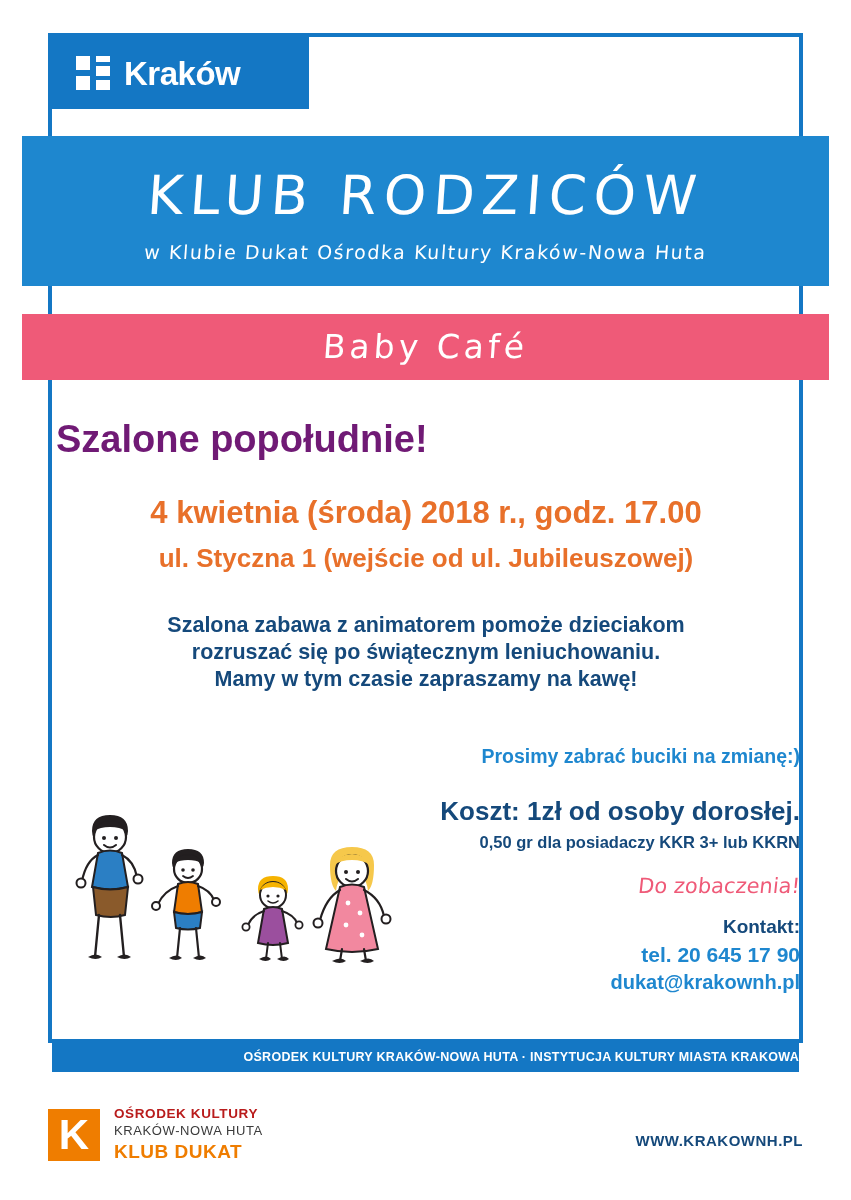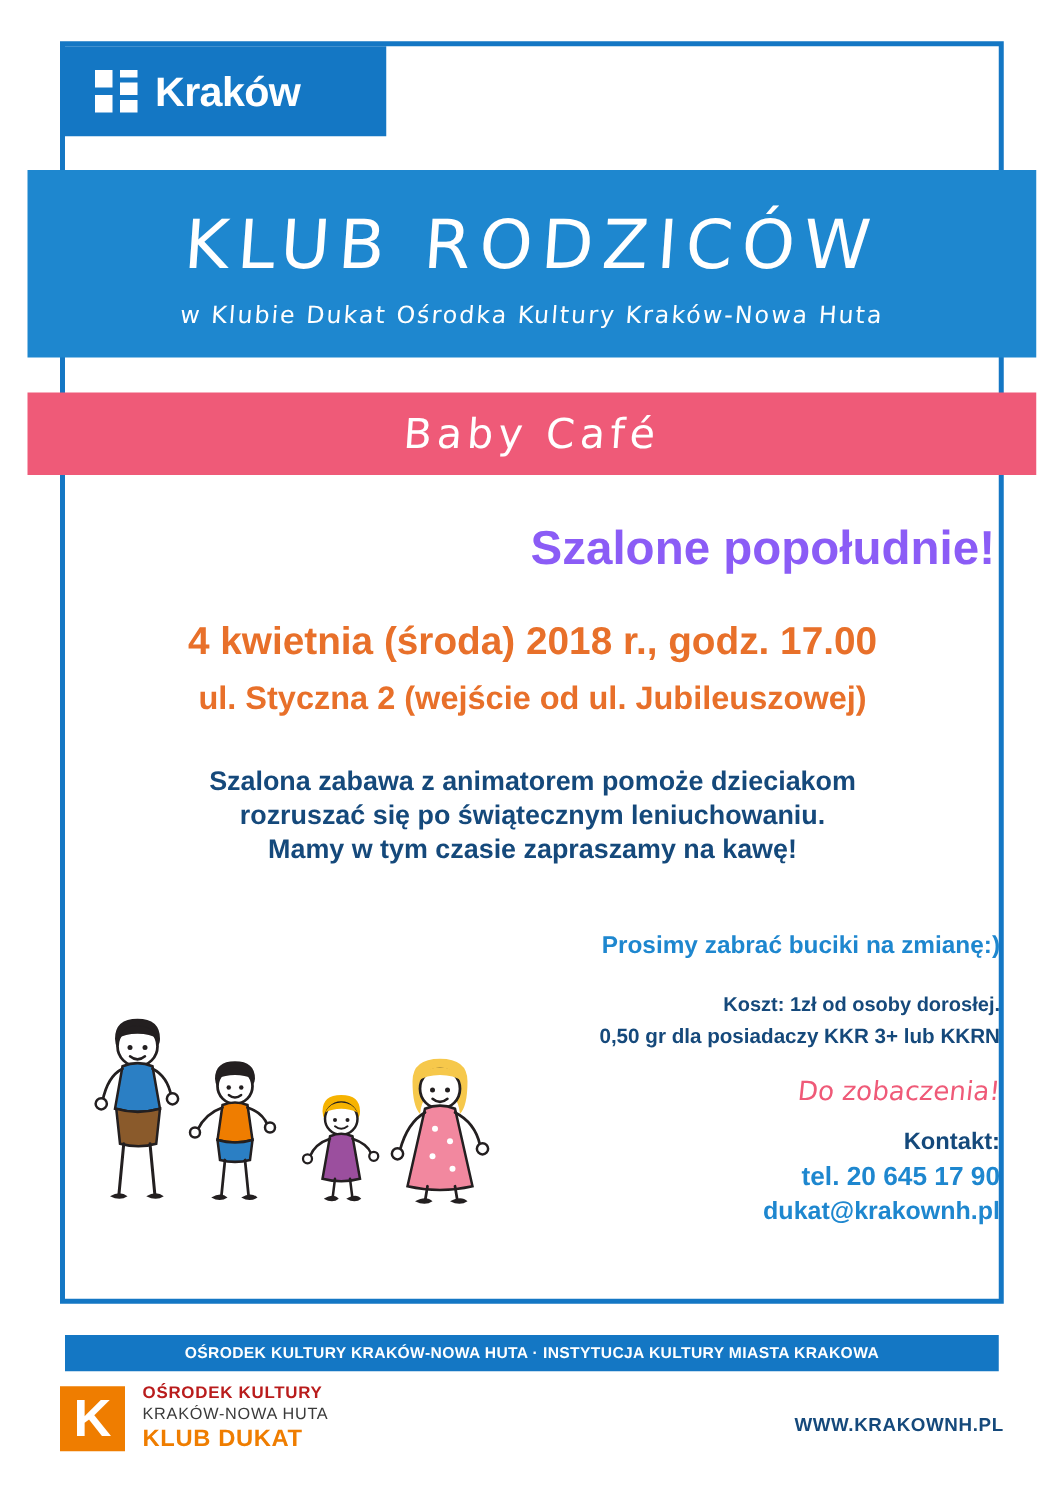--- a/index.html
+++ b/index.html
@@ -125,8 +125,8 @@
     left: 56px;
     top: 418px;
     width: 740px;
-    text-align: right;
-    color: #8b5cf6;
+    text-align: left;
+    color: #701a75;
     font-size: 38px;
     font-weight: bold;
   }

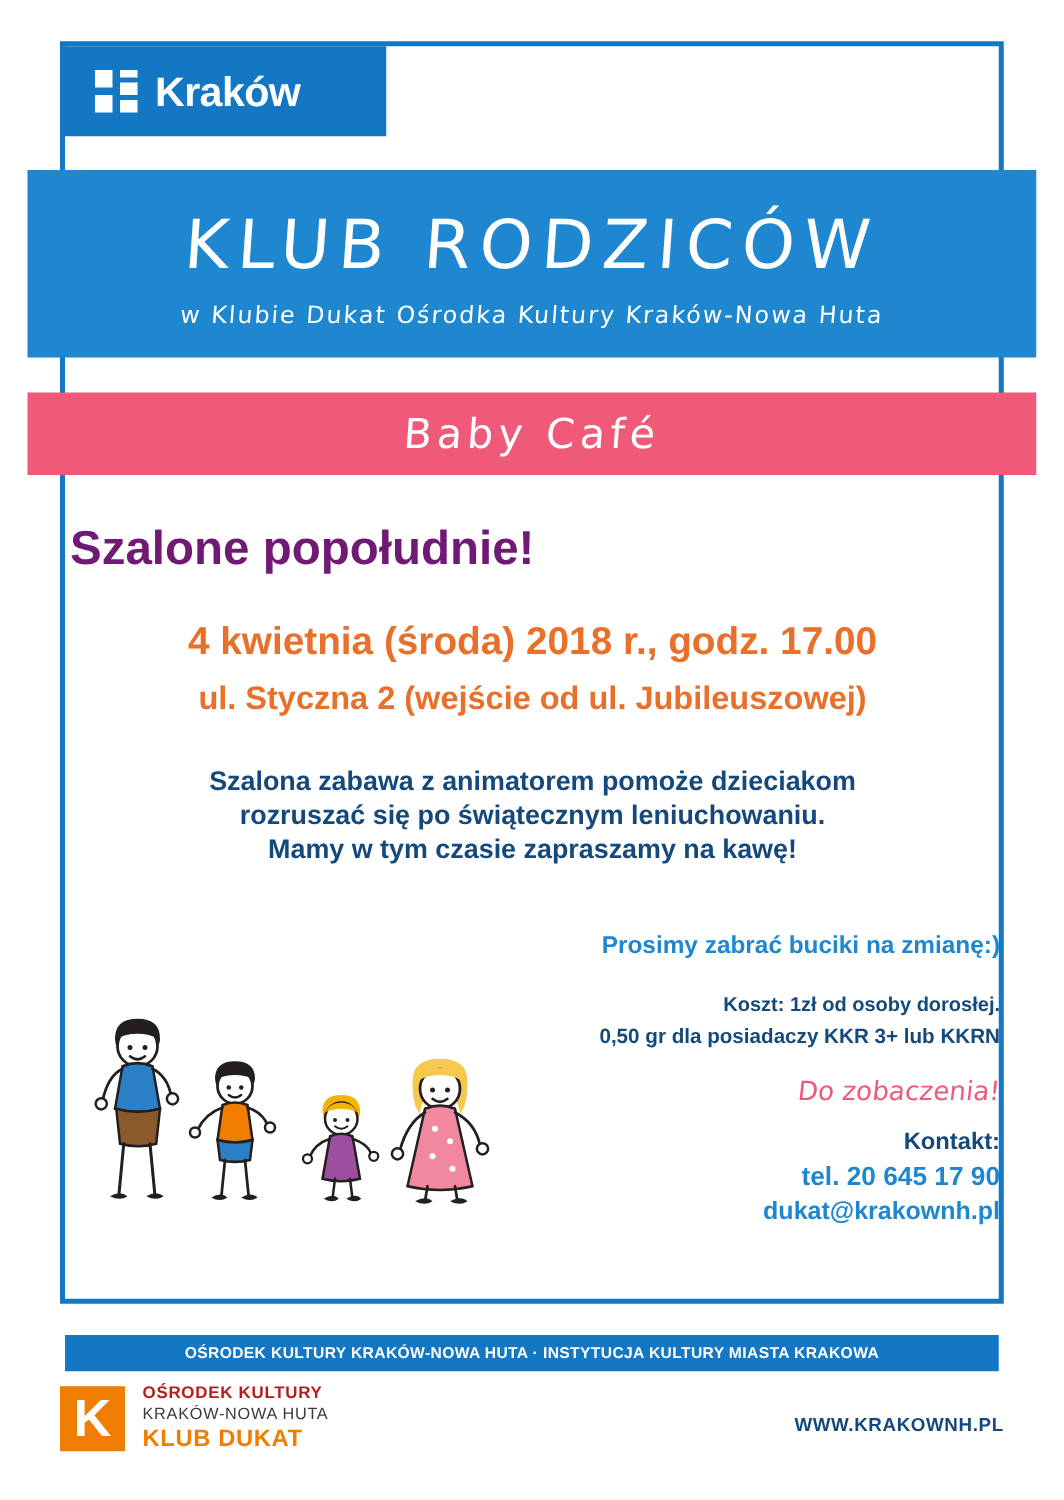--- a/index.html
+++ b/index.html
@@ -328,7 +328,7 @@
 
   <div class="headline">Szalone popołudnie!</div>
   <div class="date-line">4 kwietnia (środa) 2018 r., godz. 17.00</div>
-  <div class="addr-line">ul. Styczna 2 (wejście od ul. Jubileuszowej)</div>
+  <div class="addr-line">ul. Styczna 1 (wejście od ul. Jubileuszowej)</div>
 
   <div class="desc">
     <div>Szalona zabawa z animatorem pomoże dzieciakom</div>

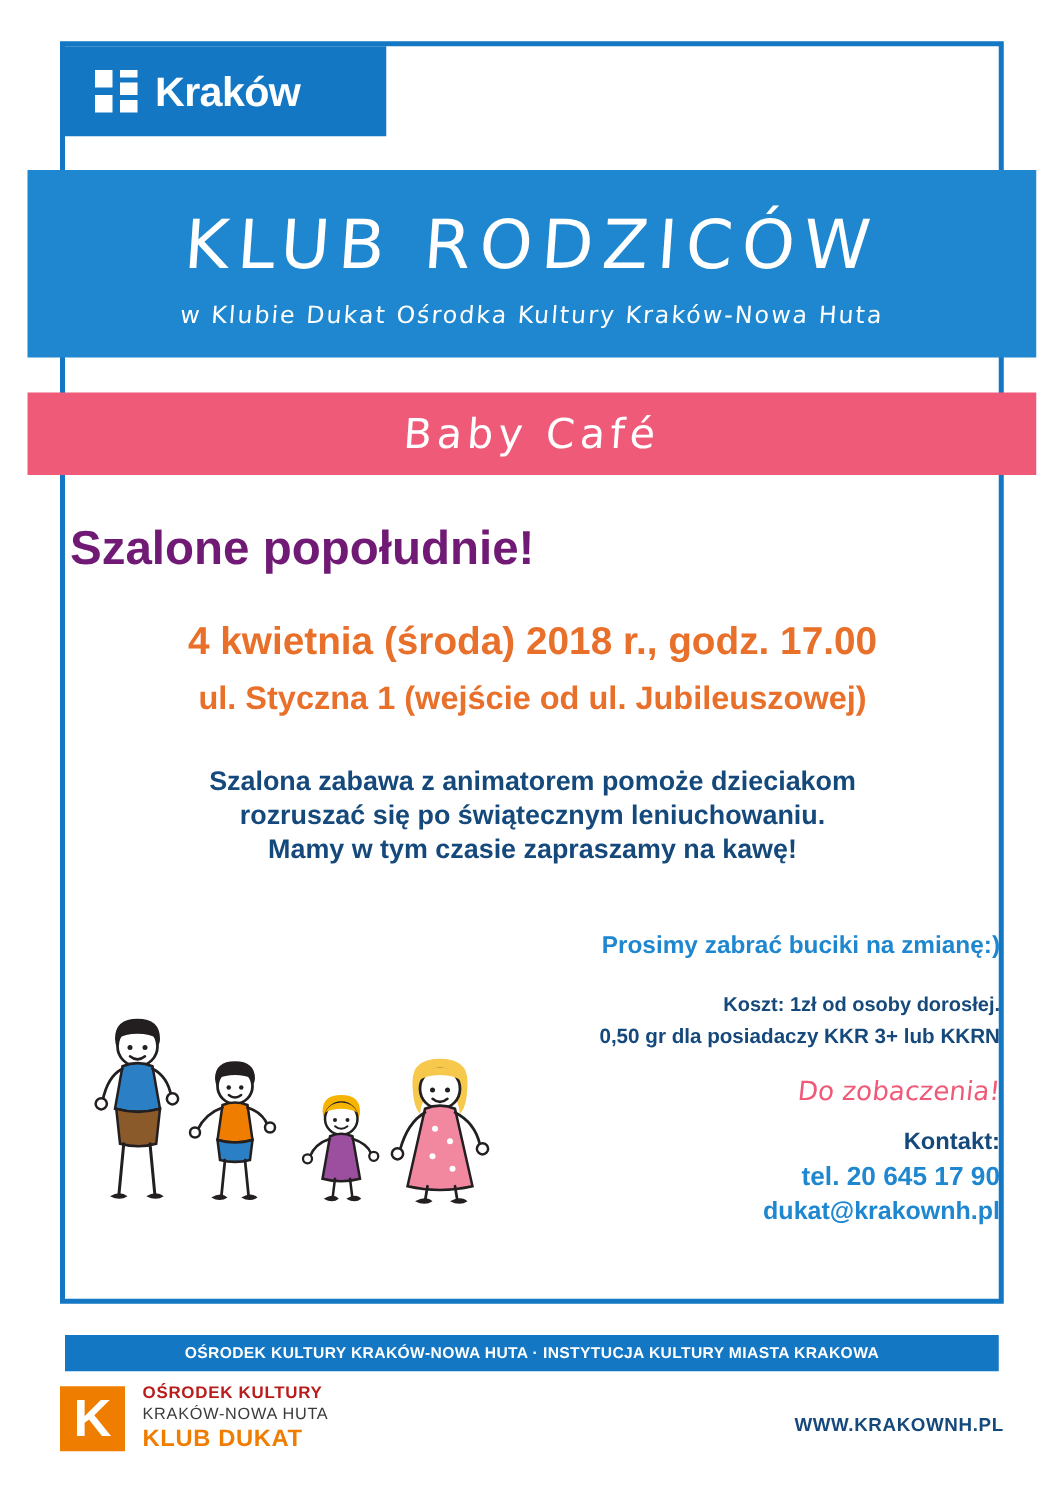--- a/index.html
+++ b/index.html
@@ -179,7 +179,7 @@
   }
   .info-cost {
     margin-top: 28px;
-    font-size: 16px;
+    font-size: 26px;
     font-weight: bold;
     color: #15497b;
   }

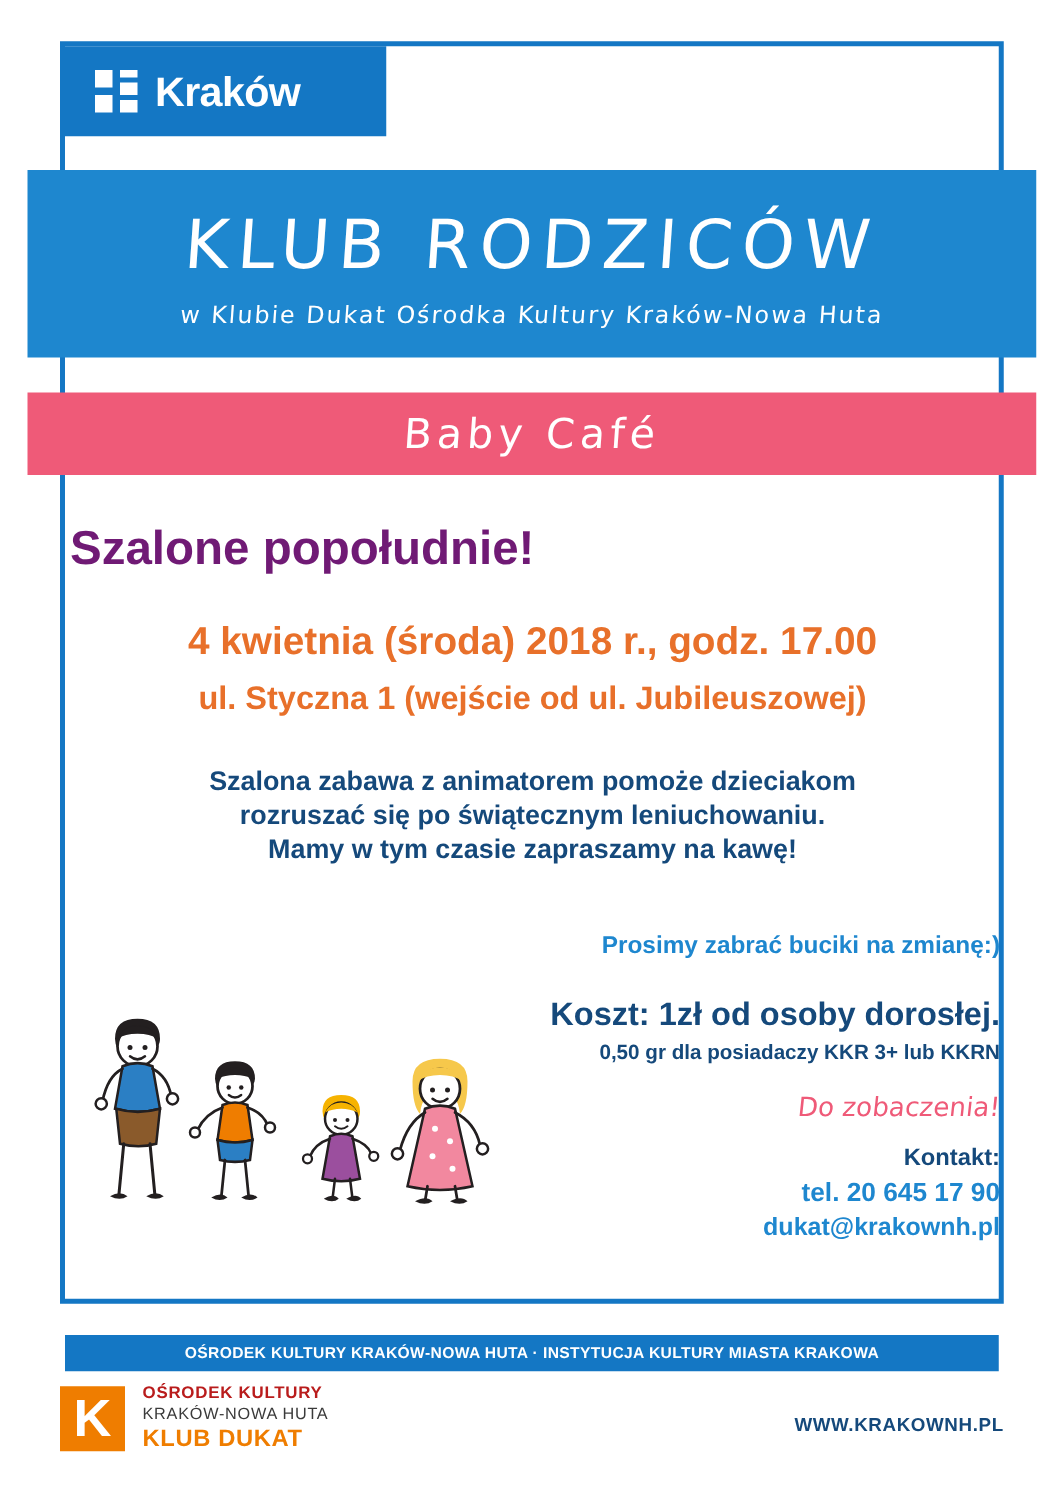--- a/index.html
+++ b/index.html
@@ -219,7 +219,7 @@
   .bottom-strip {
     position: absolute;
     left: 52px;
-    top: 1068px;
+    top: 1043px;
     width: 747px;
     height: 29px;
     background: #1477c4;
@@ -227,7 +227,7 @@
     font-size: 12.5px;
     font-weight: bold;
     letter-spacing: 0.3px;
-    text-align: center;
+    text-align: right;
     line-height: 29px;
   }
 

